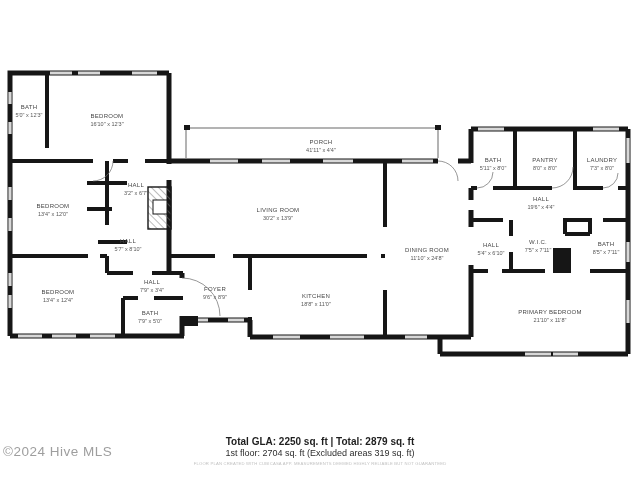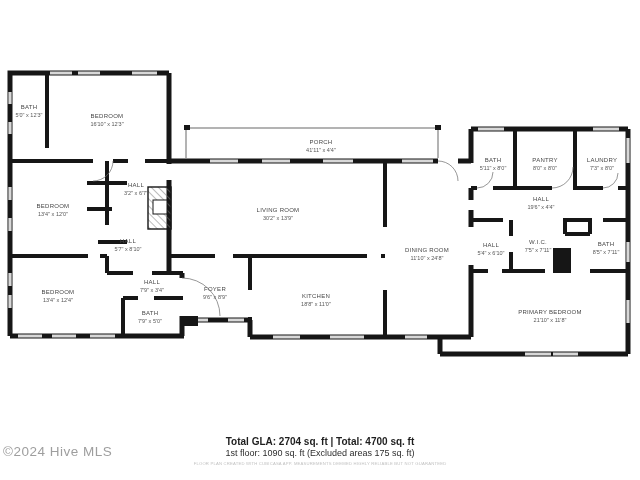--- a/index.html
+++ b/index.html
@@ -193,7 +193,7 @@
     <div class="rd">21'10" x 11'8"</div>
   </div>
 
-  <div class="footer f-line1">Total GLA: 2704 sq. ft | Total: 4700 sq. ft</div>
+  <div class="footer f-line1">Total GLA: 2250 sq. ft | Total: 2879 sq. ft</div>
   <div class="footer f-line2">1st floor: 1090 sq. ft (Excluded areas 175 sq. ft)</div>
   <div class="footer f-disc">FLOOR PLAN CREATED WITH CUBICASA APP. MEASUREMENTS DEEMED HIGHLY RELIABLE BUT NOT GUARANTEED</div>
 

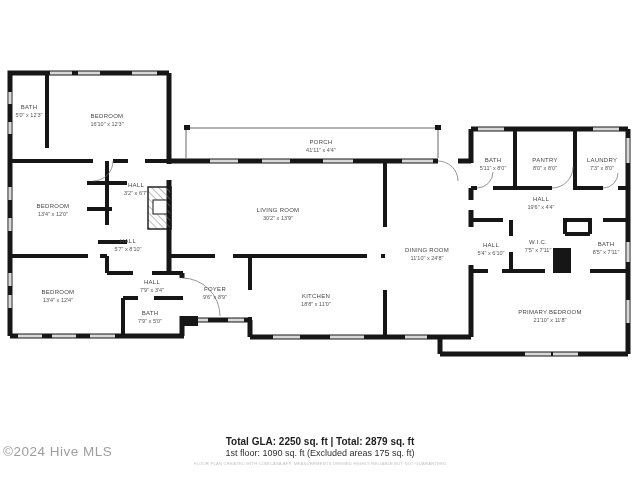--- a/index.html
+++ b/index.html
@@ -194,7 +194,7 @@
   </div>
 
   <div class="footer f-line1">Total GLA: 2250 sq. ft | Total: 2879 sq. ft</div>
-  <div class="footer f-line2">1st floor: 1090 sq. ft (Excluded areas 175 sq. ft)</div>
+  <div class="footer f-line2">1st floor: 2704 sq. ft (Excluded areas 319 sq. ft)</div>
   <div class="footer f-disc">FLOOR PLAN CREATED WITH CUBICASA APP. MEASUREMENTS DEEMED HIGHLY RELIABLE BUT NOT GUARANTEED</div>
 
   <div class="watermark">©2024 Hive MLS</div>

